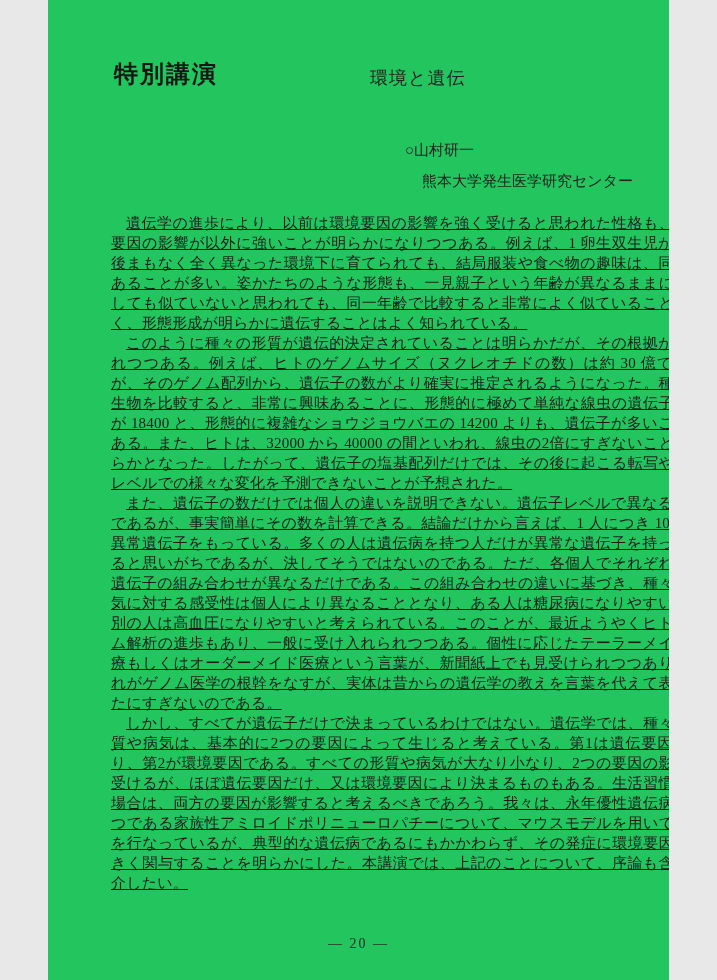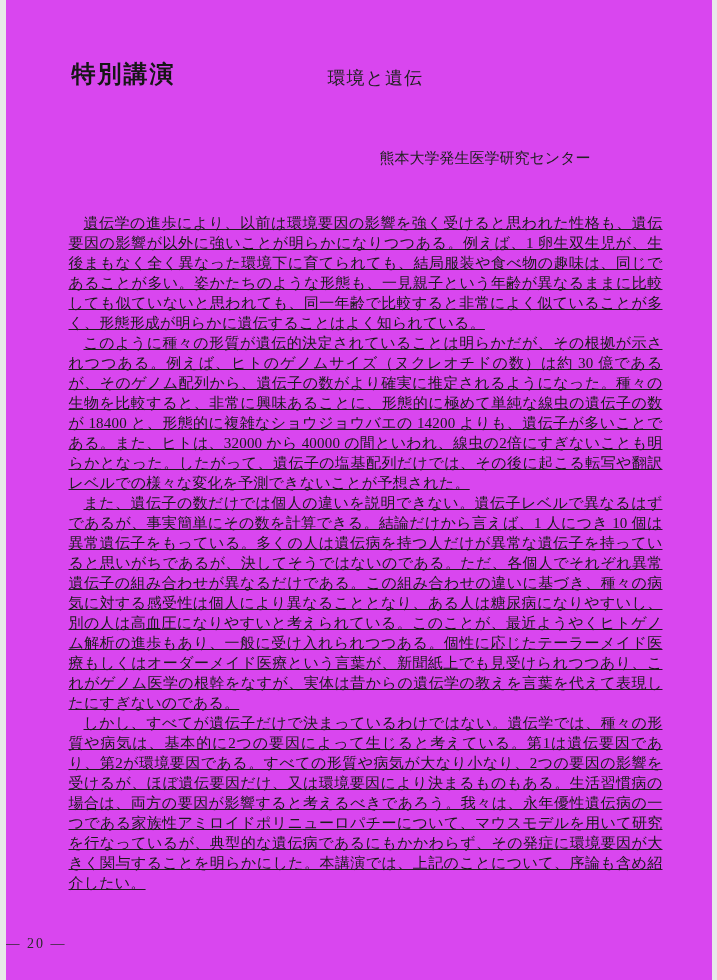--- a/index.html
+++ b/index.html
@@ -9,10 +9,10 @@
   }
   .page {
     position: relative;
-    width: 706px;
+    width: 621px;
     height: 980px;
     margin: 0 auto;
-    background: #d946ef;
+    background: #22c55e;
     color: #1c1c1c;
     font-family: "Liberation Serif", "DejaVu Serif", serif;
     overflow: hidden;

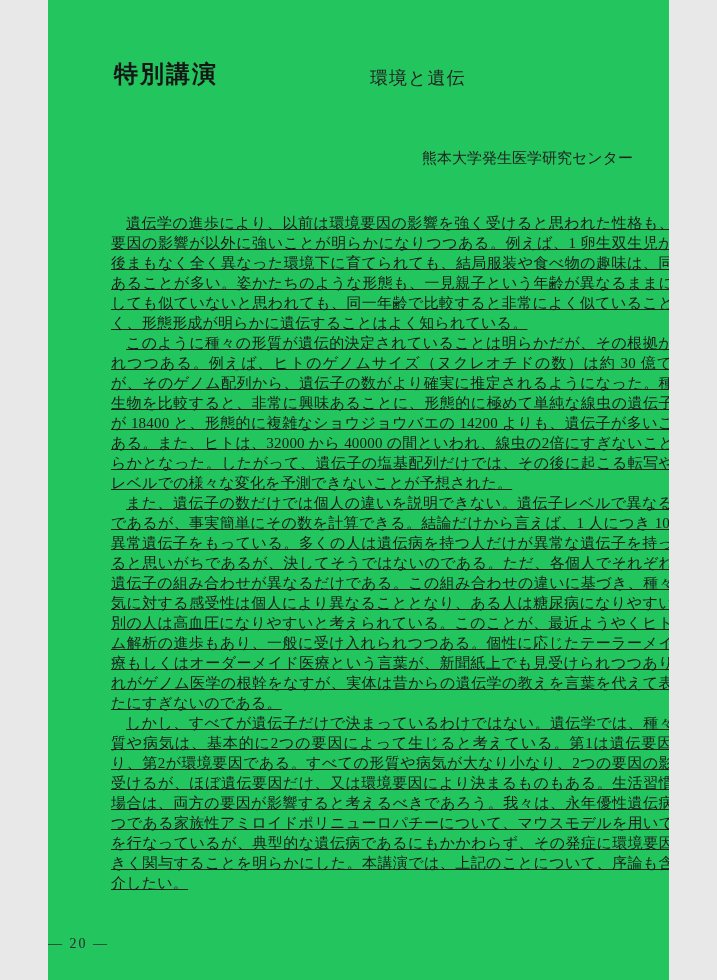--- a/index.html
+++ b/index.html
@@ -85,6 +85,7 @@
   <div class="doc-title">環境と遺伝</div>
 
   <div class="author-block">
+    <div class="presenter">○山村研一</div>
     <div class="affiliation">熊本大学発生医学研究センター</div>
   </div>
 

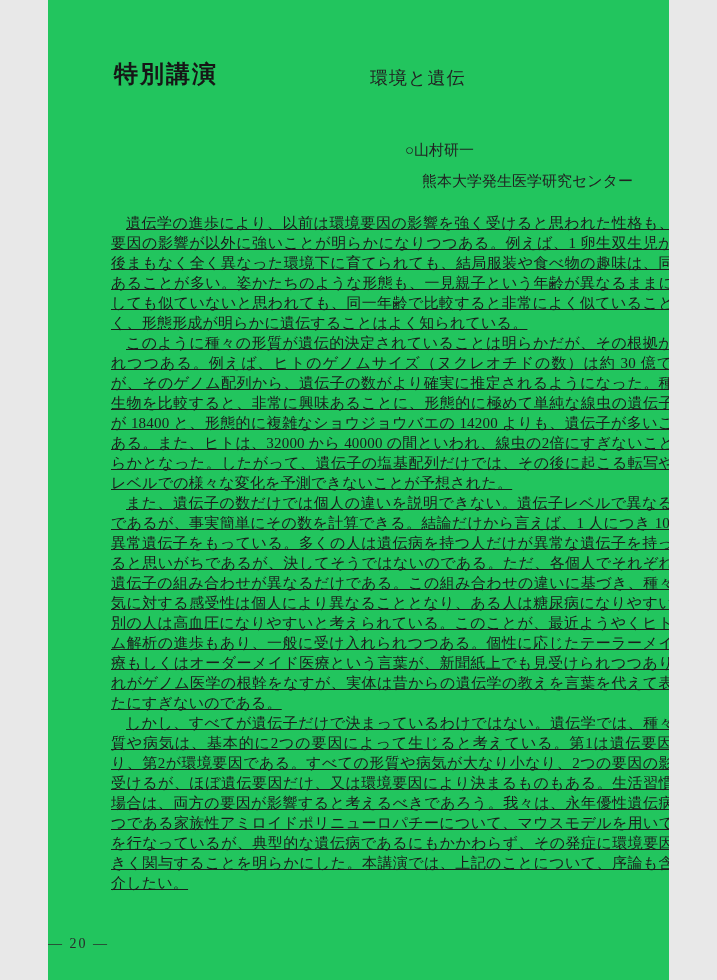--- a/index.html
+++ b/index.html
@@ -69,7 +69,7 @@
     left: 0;
     top: 936px;
     width: 100%;
-    text-align: left;
+    text-align: center;
     font-size: 14px;
     color: #2a2a2a;
     letter-spacing: 2px;

